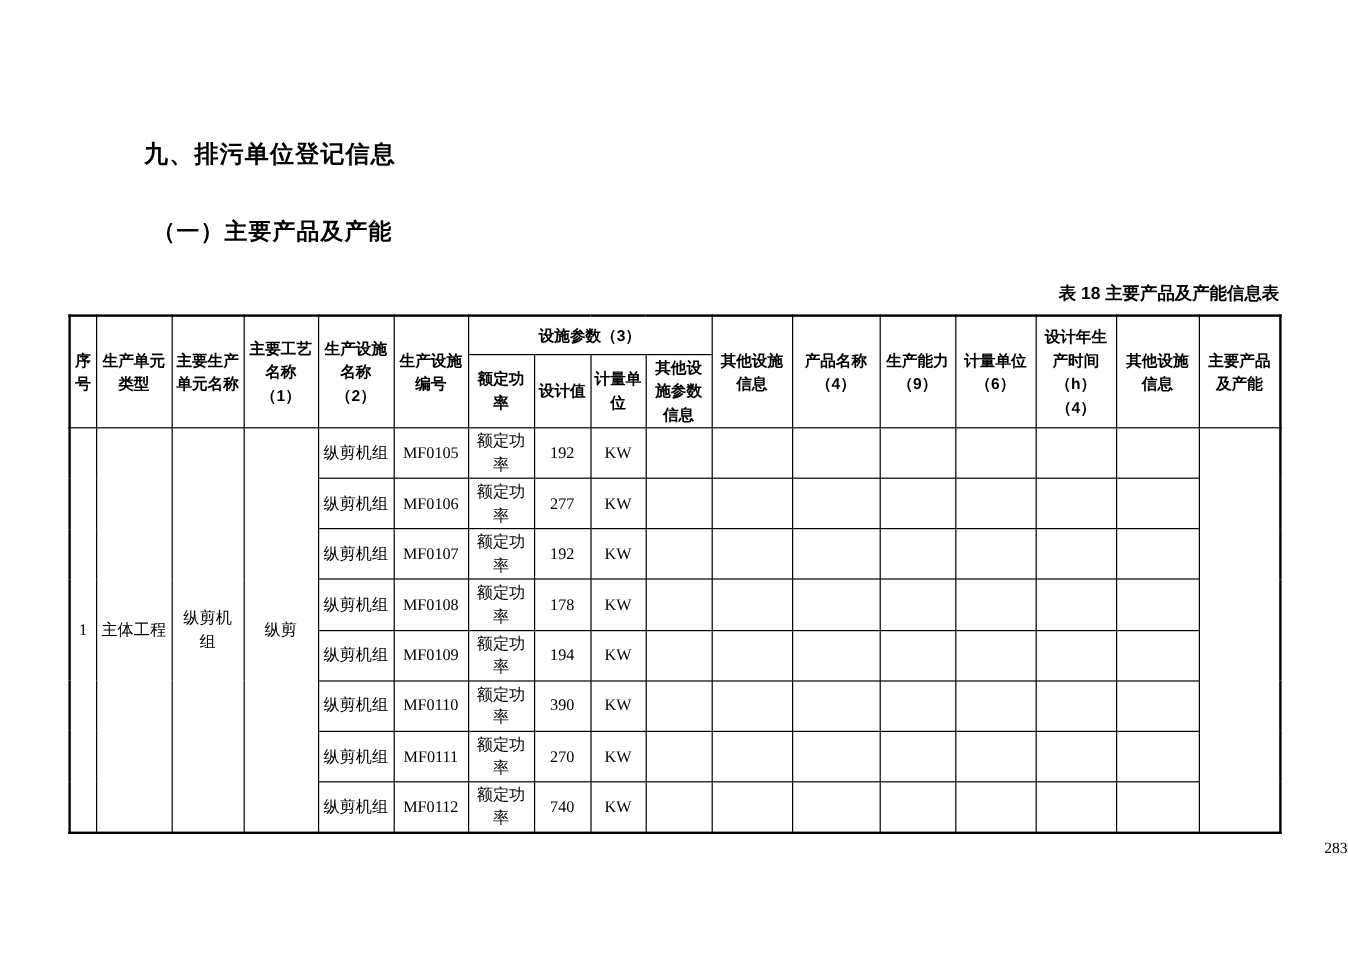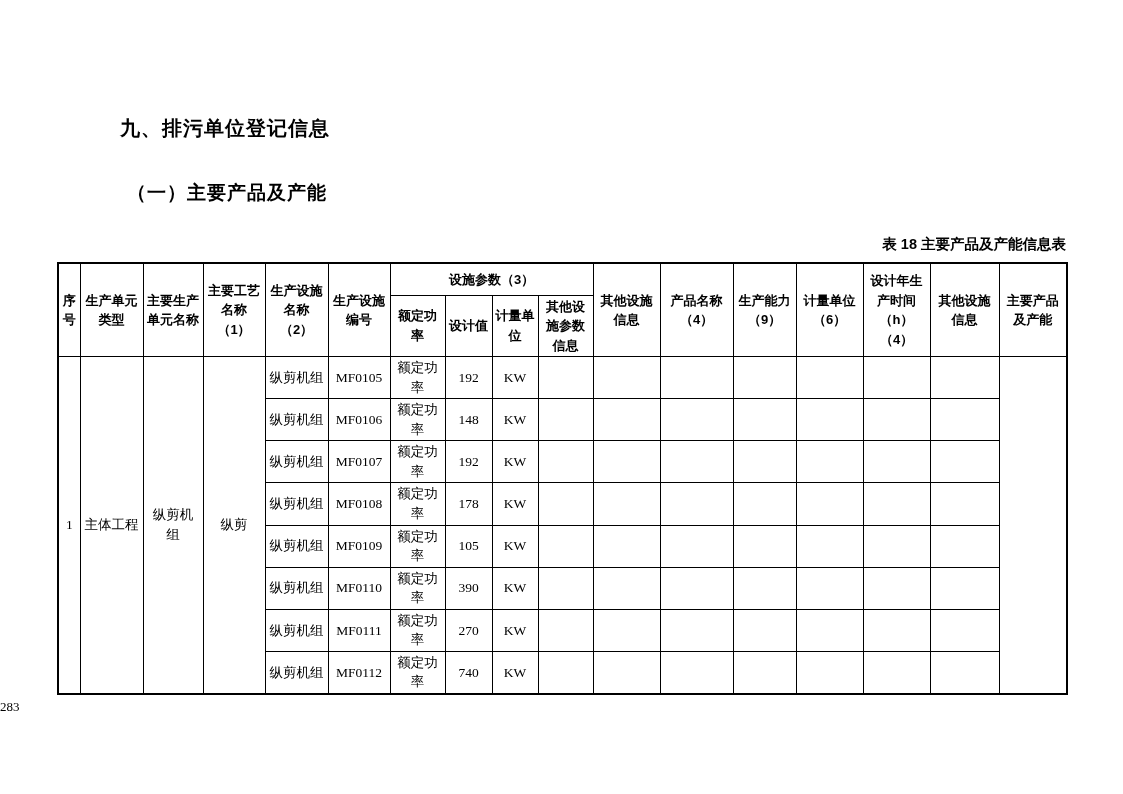--- a/index.html
+++ b/index.html
@@ -166,7 +166,7 @@
         <td>纵剪机组</td>
         <td>MF0106</td>
         <td>额定功率</td>
-        <td>148</td>
+        <td>277</td>
         <td>KW</td>
         <td></td>
         <td></td>

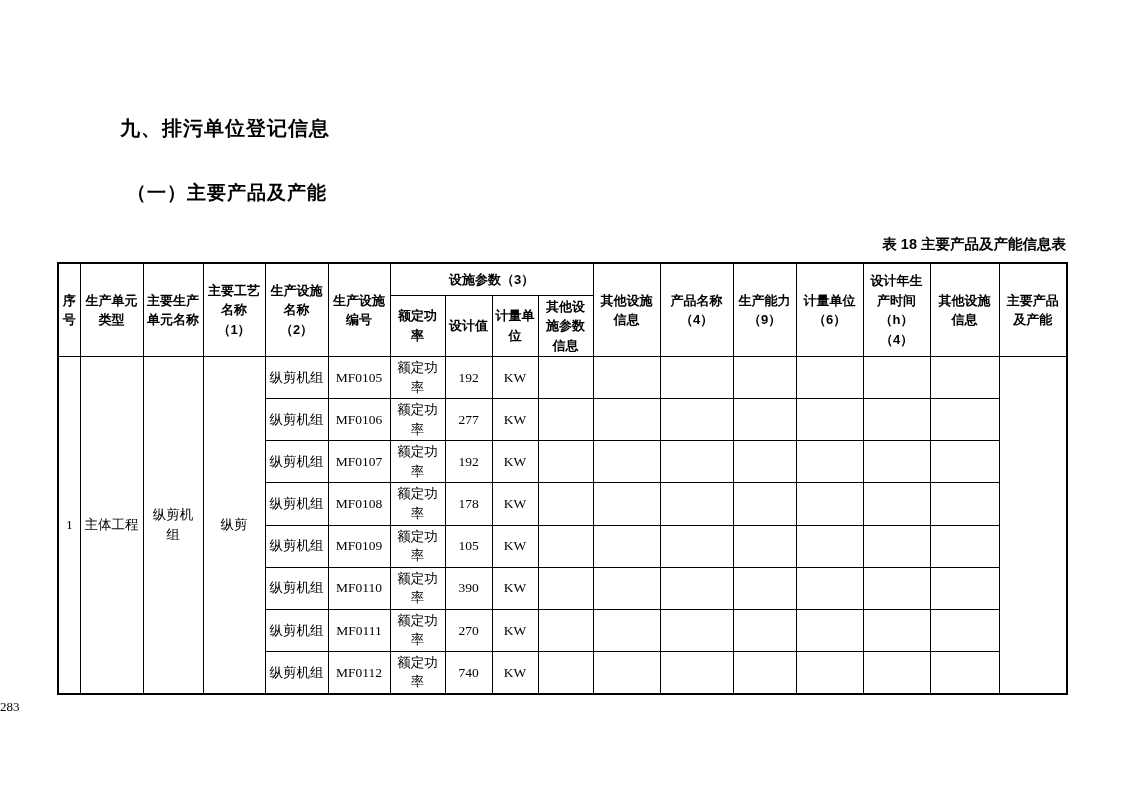--- a/index.html
+++ b/index.html
@@ -208,7 +208,7 @@
         <td>纵剪机组</td>
         <td>MF0109</td>
         <td>额定功率</td>
-        <td>105</td>
+        <td>194</td>
         <td>KW</td>
         <td></td>
         <td></td>

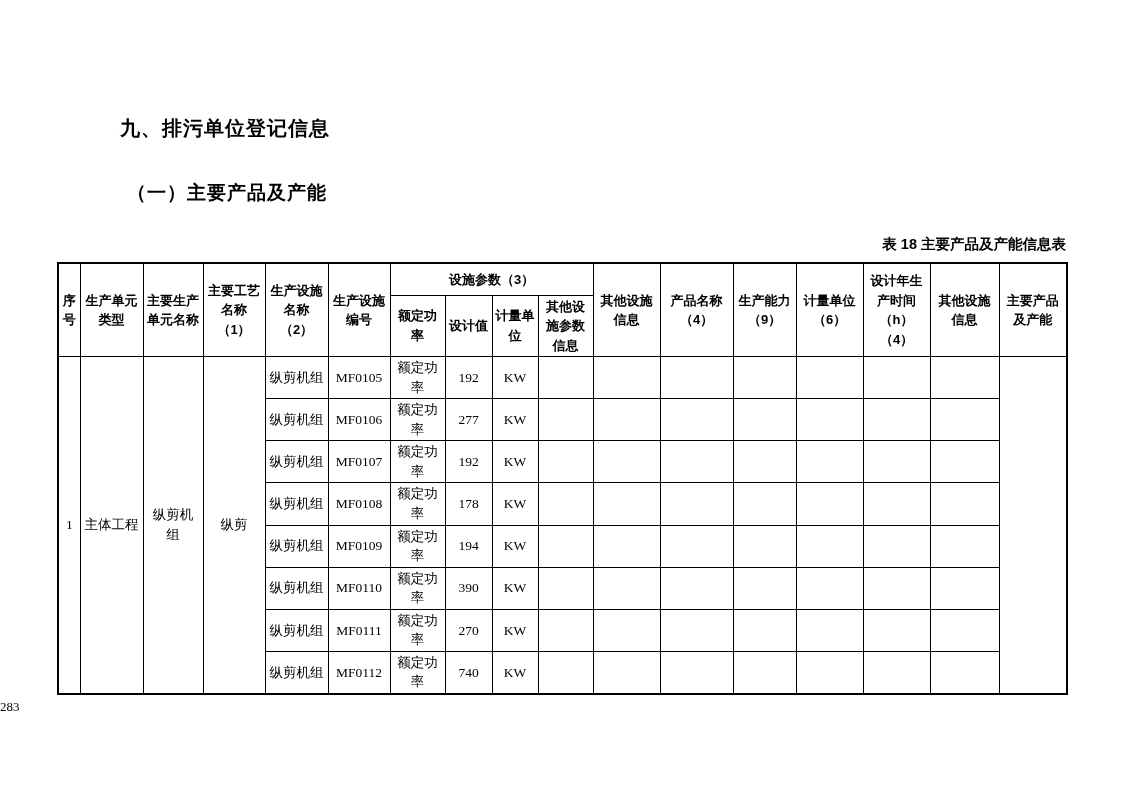--- a/index.html
+++ b/index.html
@@ -84,7 +84,7 @@
     left: 0;
     top: 699px;
     width: 100%;
-    text-align: left;
+    text-align: right;
     font-family: "Liberation Serif", serif;
     font-size: 13px;
   }

